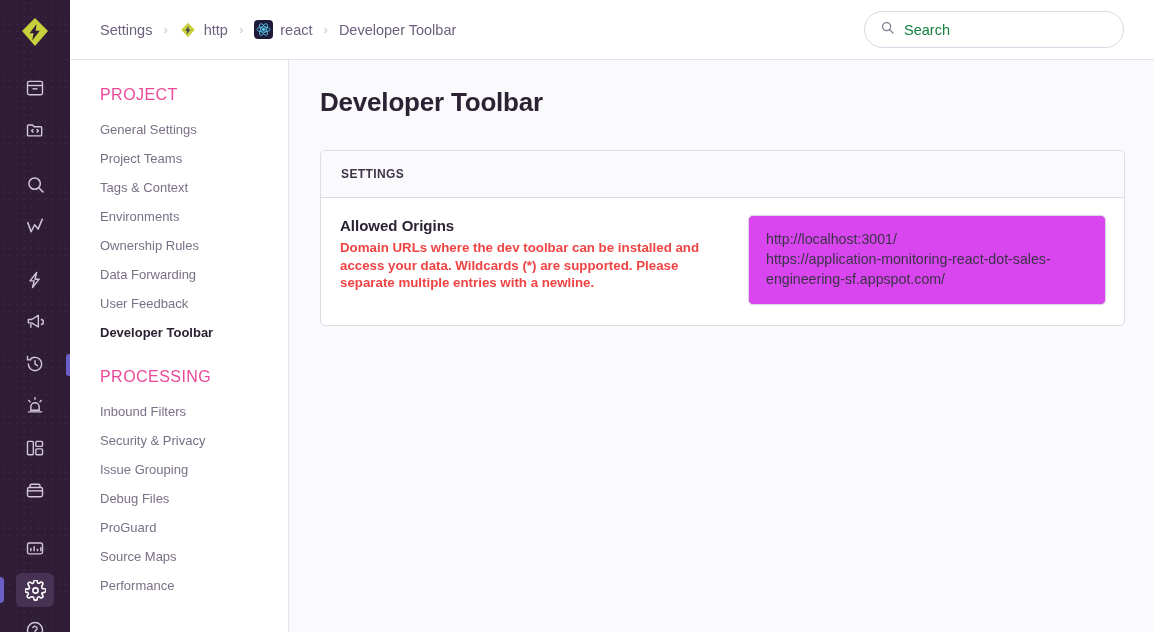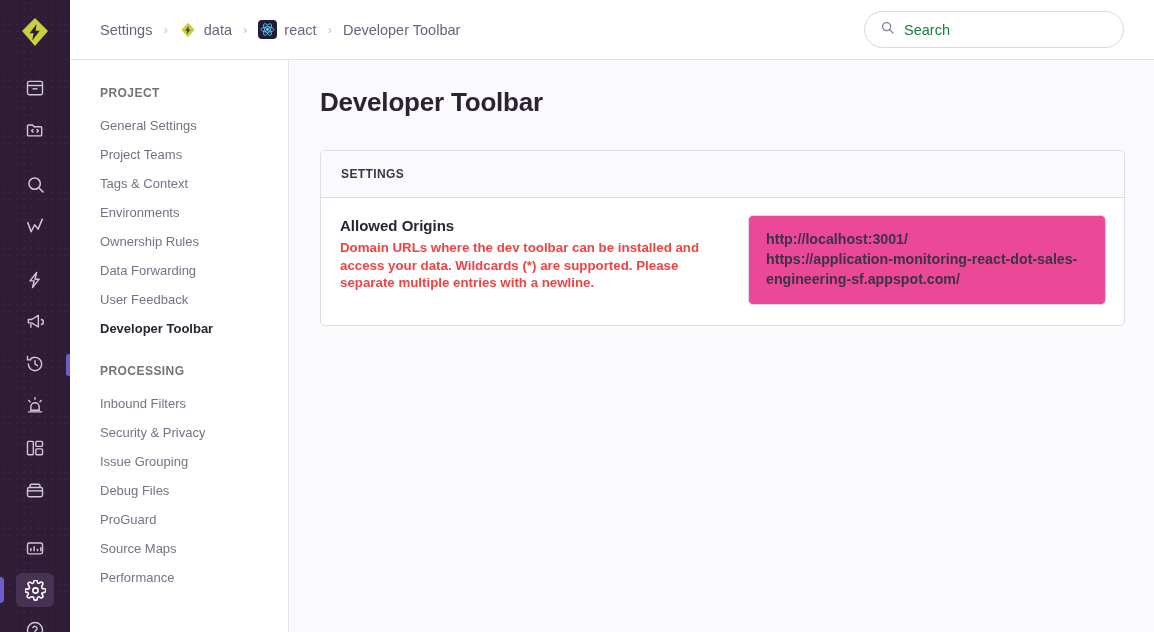--- a/index.html
+++ b/index.html
@@ -324,7 +324,7 @@
               <path d="M17.6 8.5 L10.8 17.4 L14.6 17.4 L13.3 24 L20.7 14.9 L16.7 14.9 Z" fill="#4d4158"></path>
             </svg>
           </span>
-          <span>data</span>
+          <span>http</span>
         </span>
         <span class="crumb-sep">›</span>
 

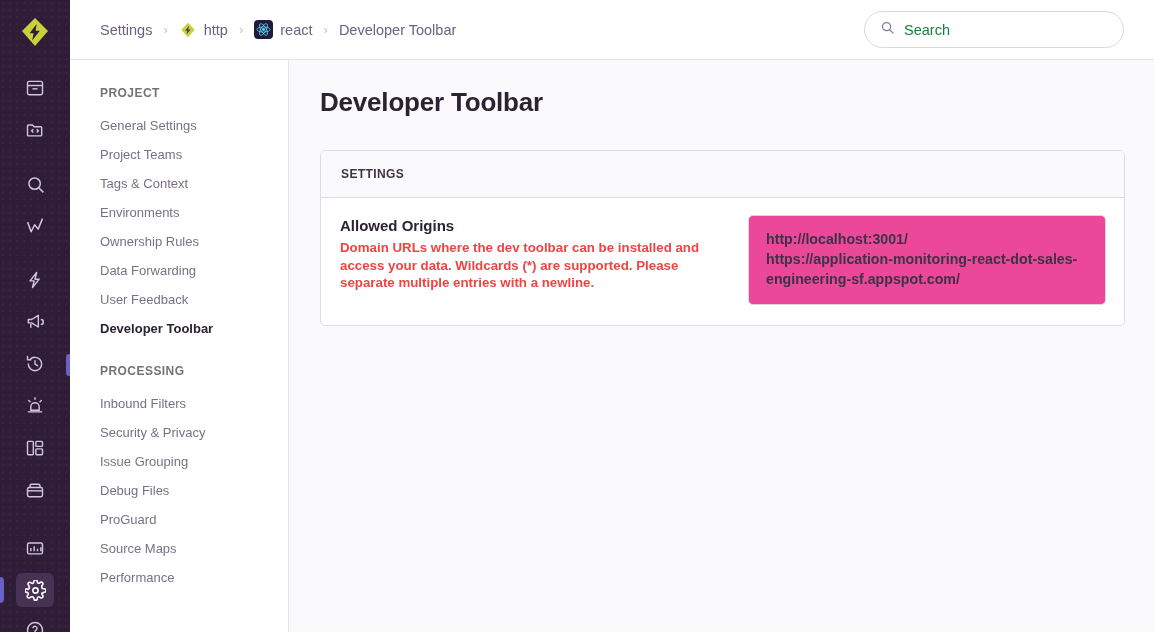--- a/index.html
+++ b/index.html
@@ -112,9 +112,9 @@
     overflow: hidden;
   }
   .nav-heading {
-    font-size: 12px; font-weight: bold;
+    font-size: 16px; font-weight: normal;
     letter-spacing: 0.45px;
-    color: #737373;
+    color: #ec4899;
     text-transform: uppercase;
     margin-bottom: 11px;
   }

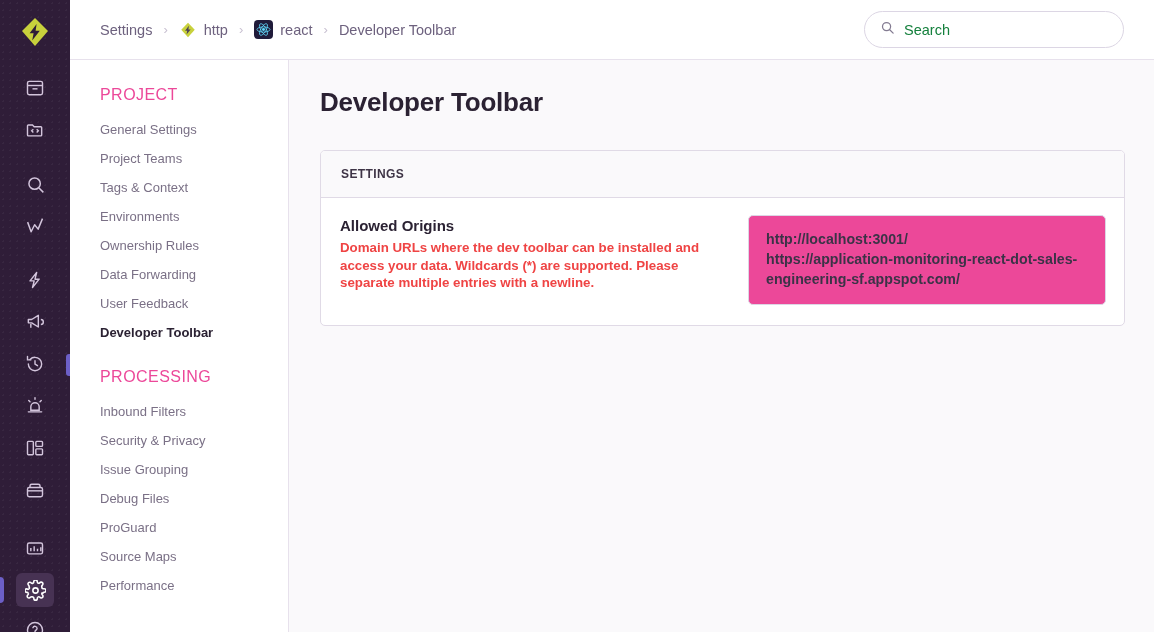--- a/index.html
+++ b/index.html
@@ -179,10 +179,9 @@
   .textarea-box {
     border: 1px solid #dcd6e4;
     border-radius: 5px;
-    background: #ec4899;
+    background: #d946ef;
     padding: 13px 16px 15px 17px;
     min-height: 85px;
-    font-weight: bold;
   }
   .textarea-line {
     font-size: 14.2px;

